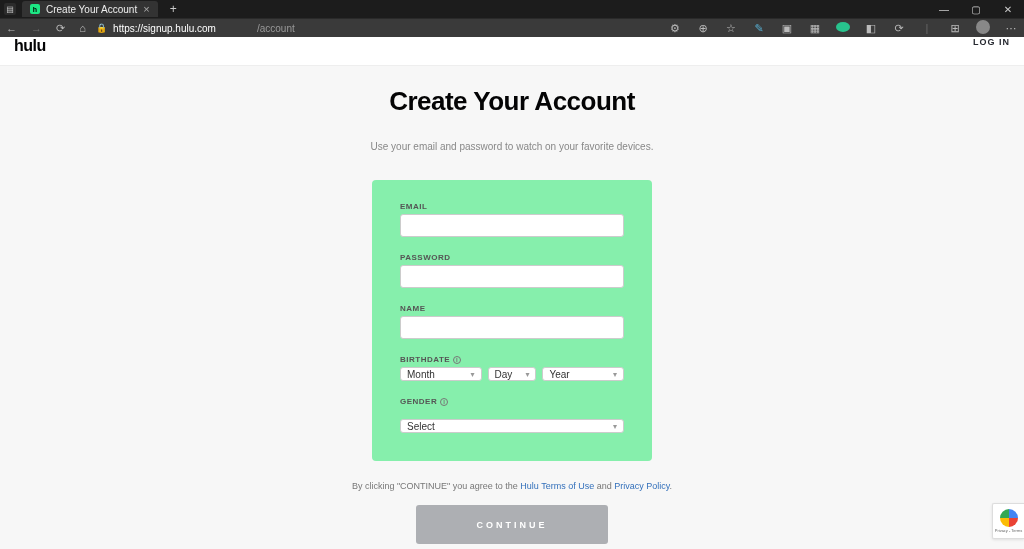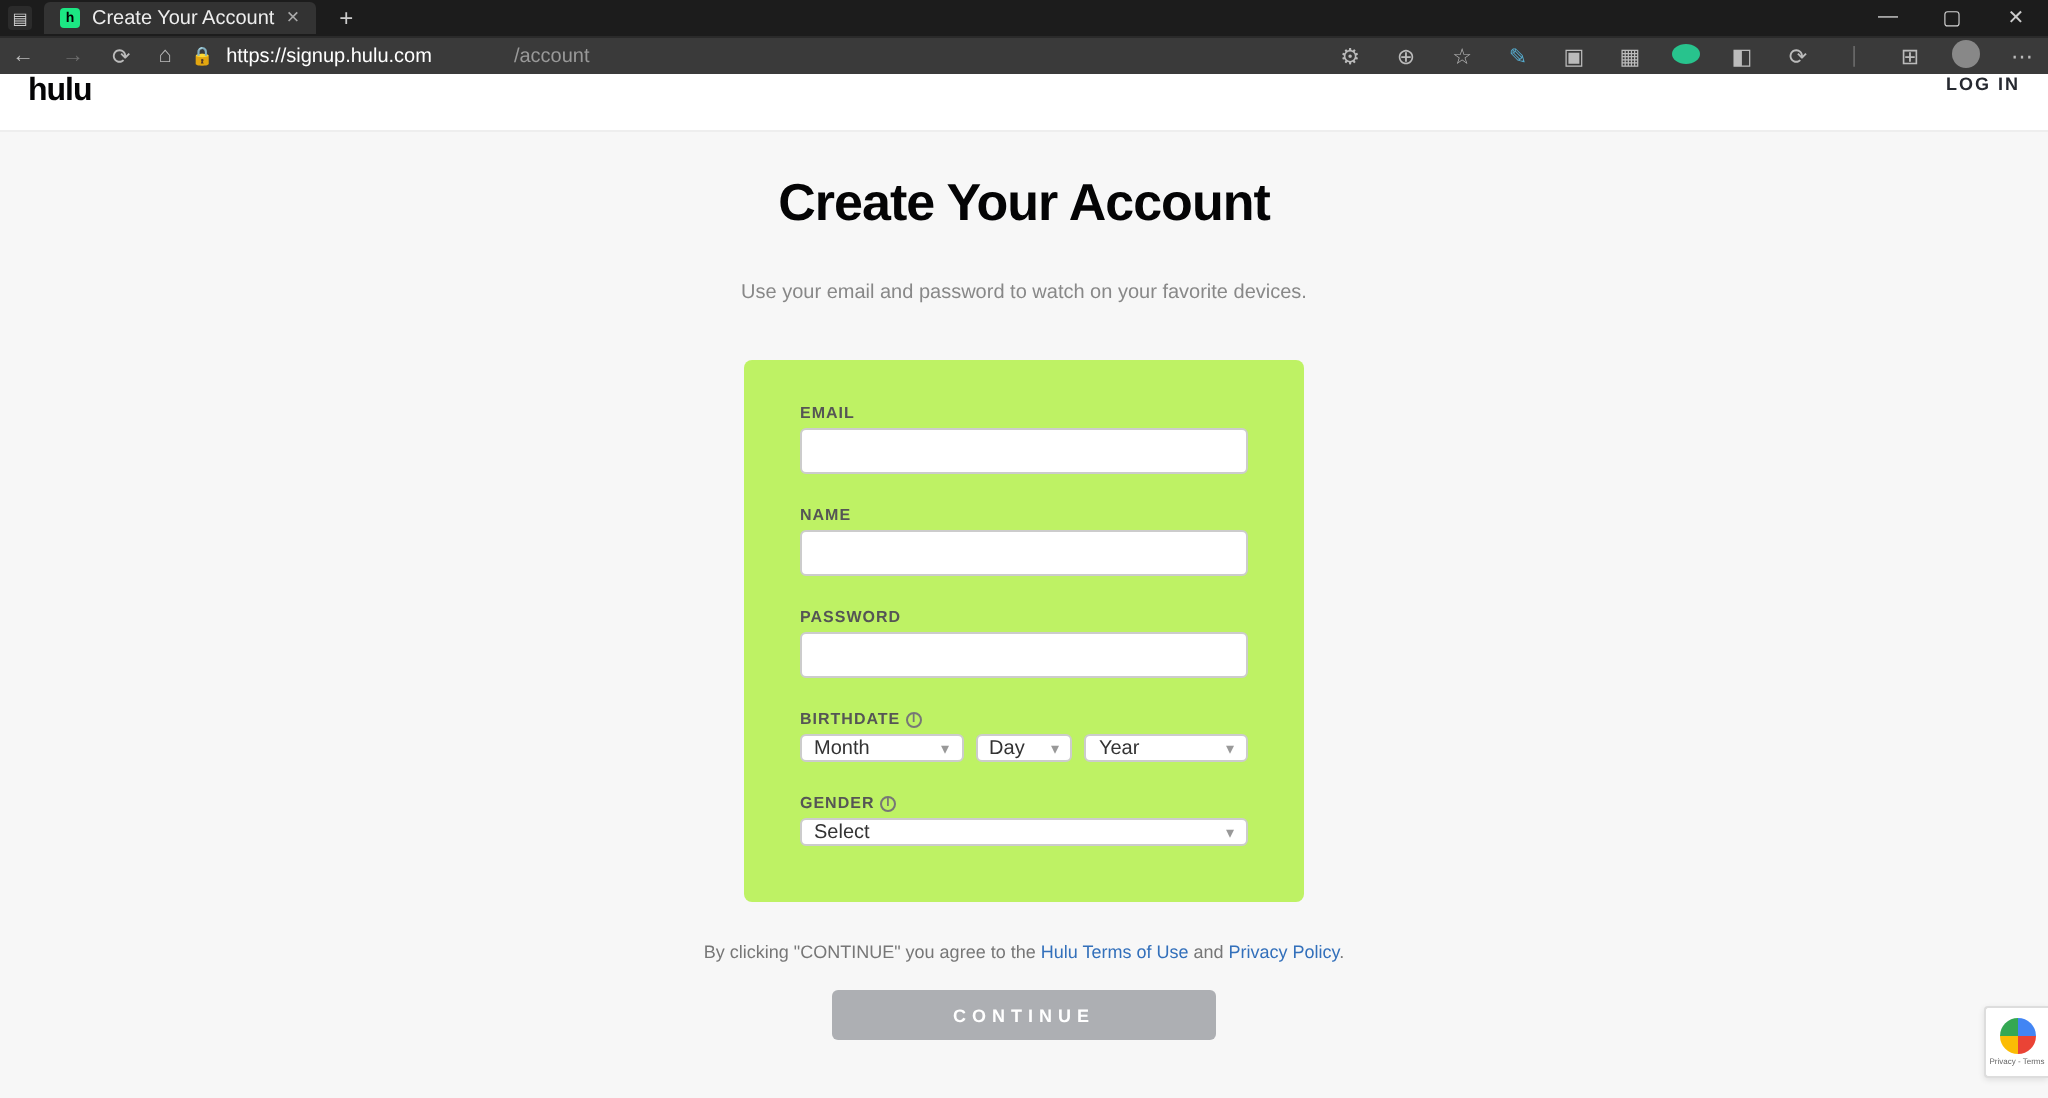--- a/index.html
+++ b/index.html
@@ -38,7 +38,7 @@
     .headline { font-size: 26px; font-weight: 900; color: #040405; letter-spacing: -0.5px; }
     .subline { font-size: 10px; color: #888; margin-top: 24px; }
     
-    .form-card { width: 280px; background: #bef264; margin: 28px auto 0; padding: 22px 28px 28px; border-radius: 4px; }
+    .form-card { width: 280px; background: #86efac; margin: 28px auto 0; padding: 22px 28px 28px; border-radius: 4px; }
     .field { margin-bottom: 16px; }
     .field-label { font-size: 8px; font-weight: 700; letter-spacing: 0.5px; color: #555; text-transform: uppercase; display: flex; align-items: center; gap: 3px; }
     .info-ico { width: 8px; height: 8px; border: 1px solid #777; border-radius: 50%; font-size: 6px; line-height: 7px; text-align: center; color: #777; }

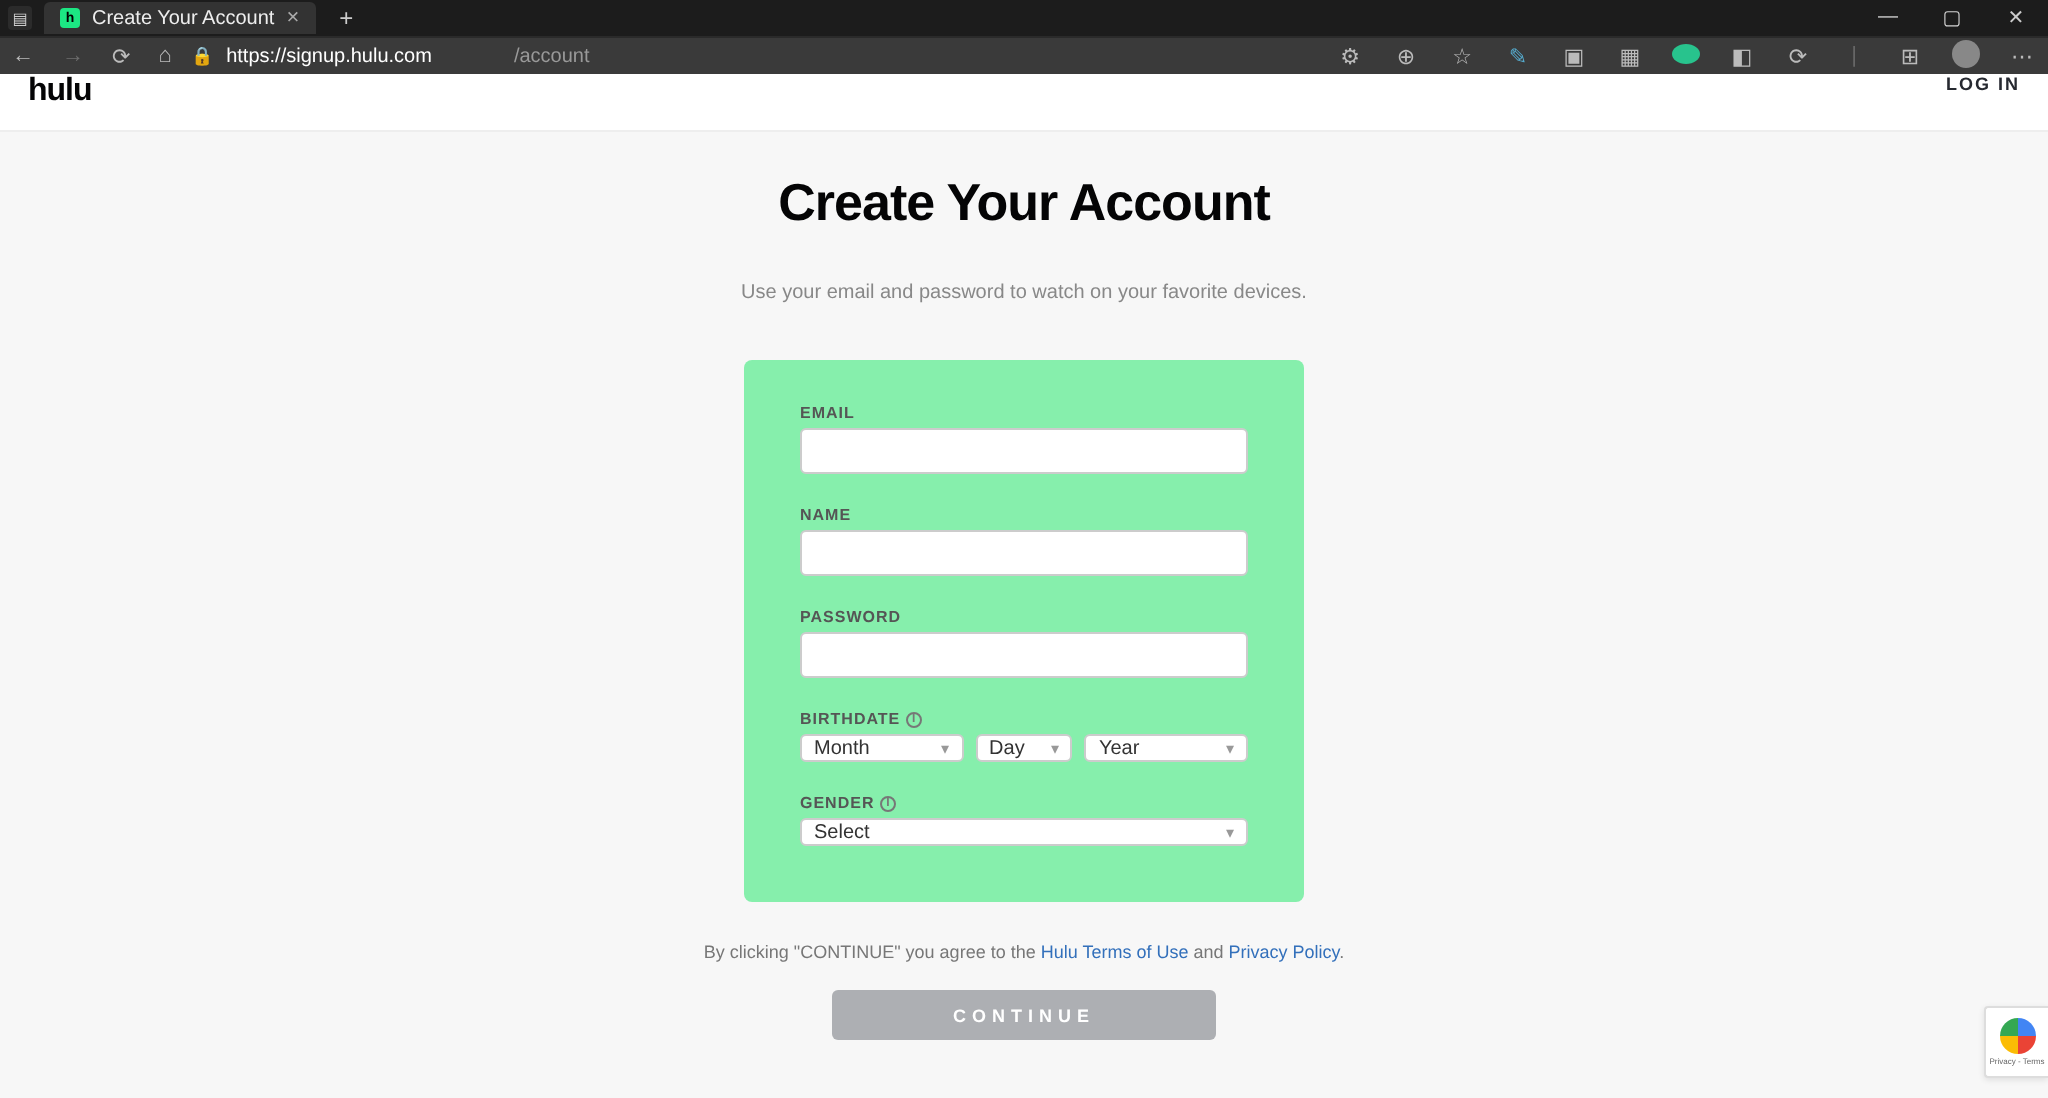--- a/index.html
+++ b/index.html
@@ -123,12 +123,12 @@
       <input type="text" class="text-input" style="">
     </div>
     <div class="field">
+      <div class="field-label">PASSWORD</div>
+      <input type="password" class="text-input" style="">
+    </div>
+    <div class="field">
       <div class="field-label">NAME</div>
       <input type="text" class="text-input" style="">
-    </div>
-    <div class="field">
-      <div class="field-label">PASSWORD</div>
-      <input type="password" class="text-input" style="">
     </div>
     <div class="field">
       <div class="field-label">

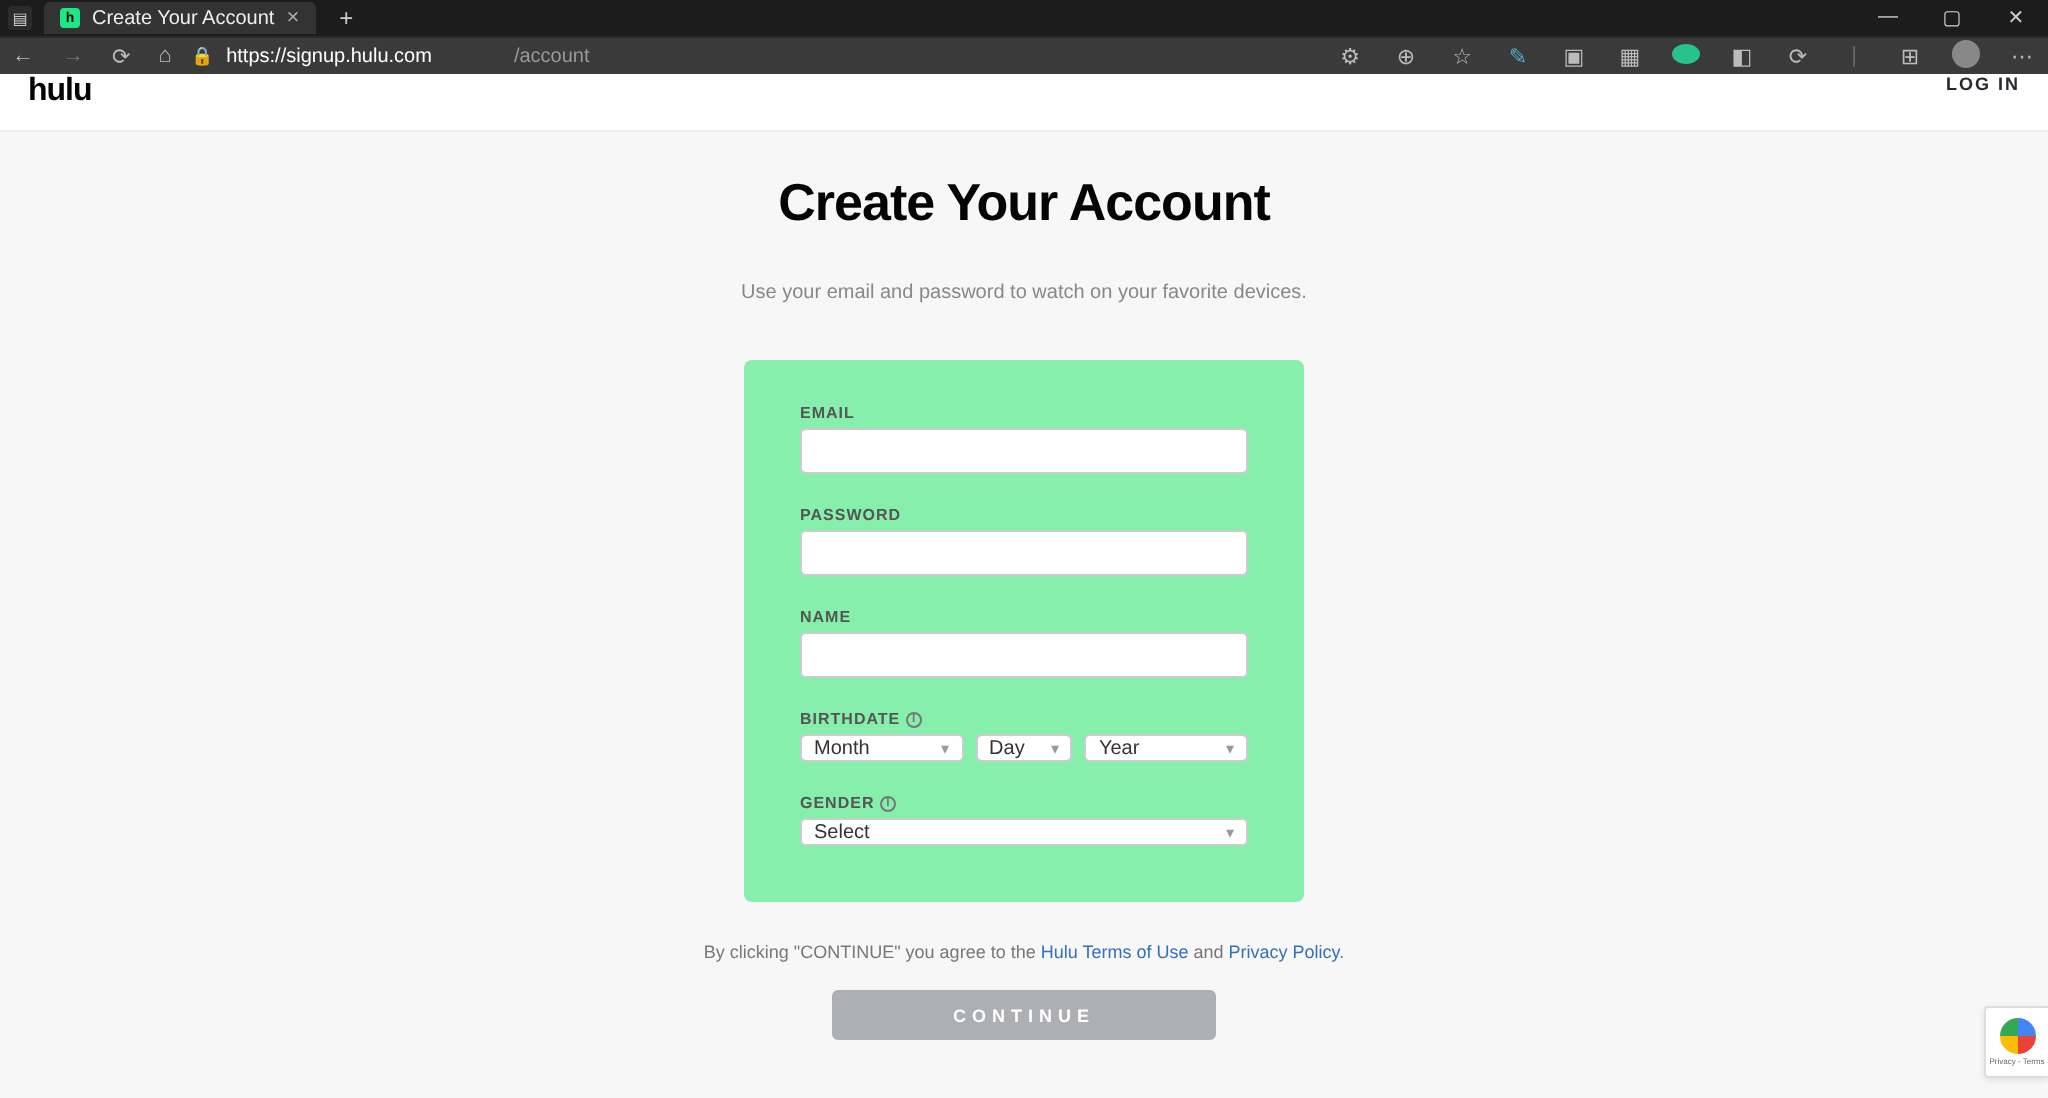--- a/index.html
+++ b/index.html
@@ -48,7 +48,7 @@
     .sel.day { flex: 0.6; }
     .sel-btn { width: 100%; height: 14px; border: 1px solid #ccc; border-radius: 3px; background: #fff; font-size: 10px; text-align: left; padding: 0 6px; color: #333; display: flex; align-items: center; justify-content: space-between; }
     .caret { color: #999; font-size: 8px; }
-    .sel-wide { width: 100%; margin-top: 3px; }
+    .sel-wide { width: 100%; margin-top: 13px; }
     
     .legal { text-align: center; font-size: 9px; color: #777; margin-top: 20px; }
     .legal a { color: #3370bb; text-decoration: none; }

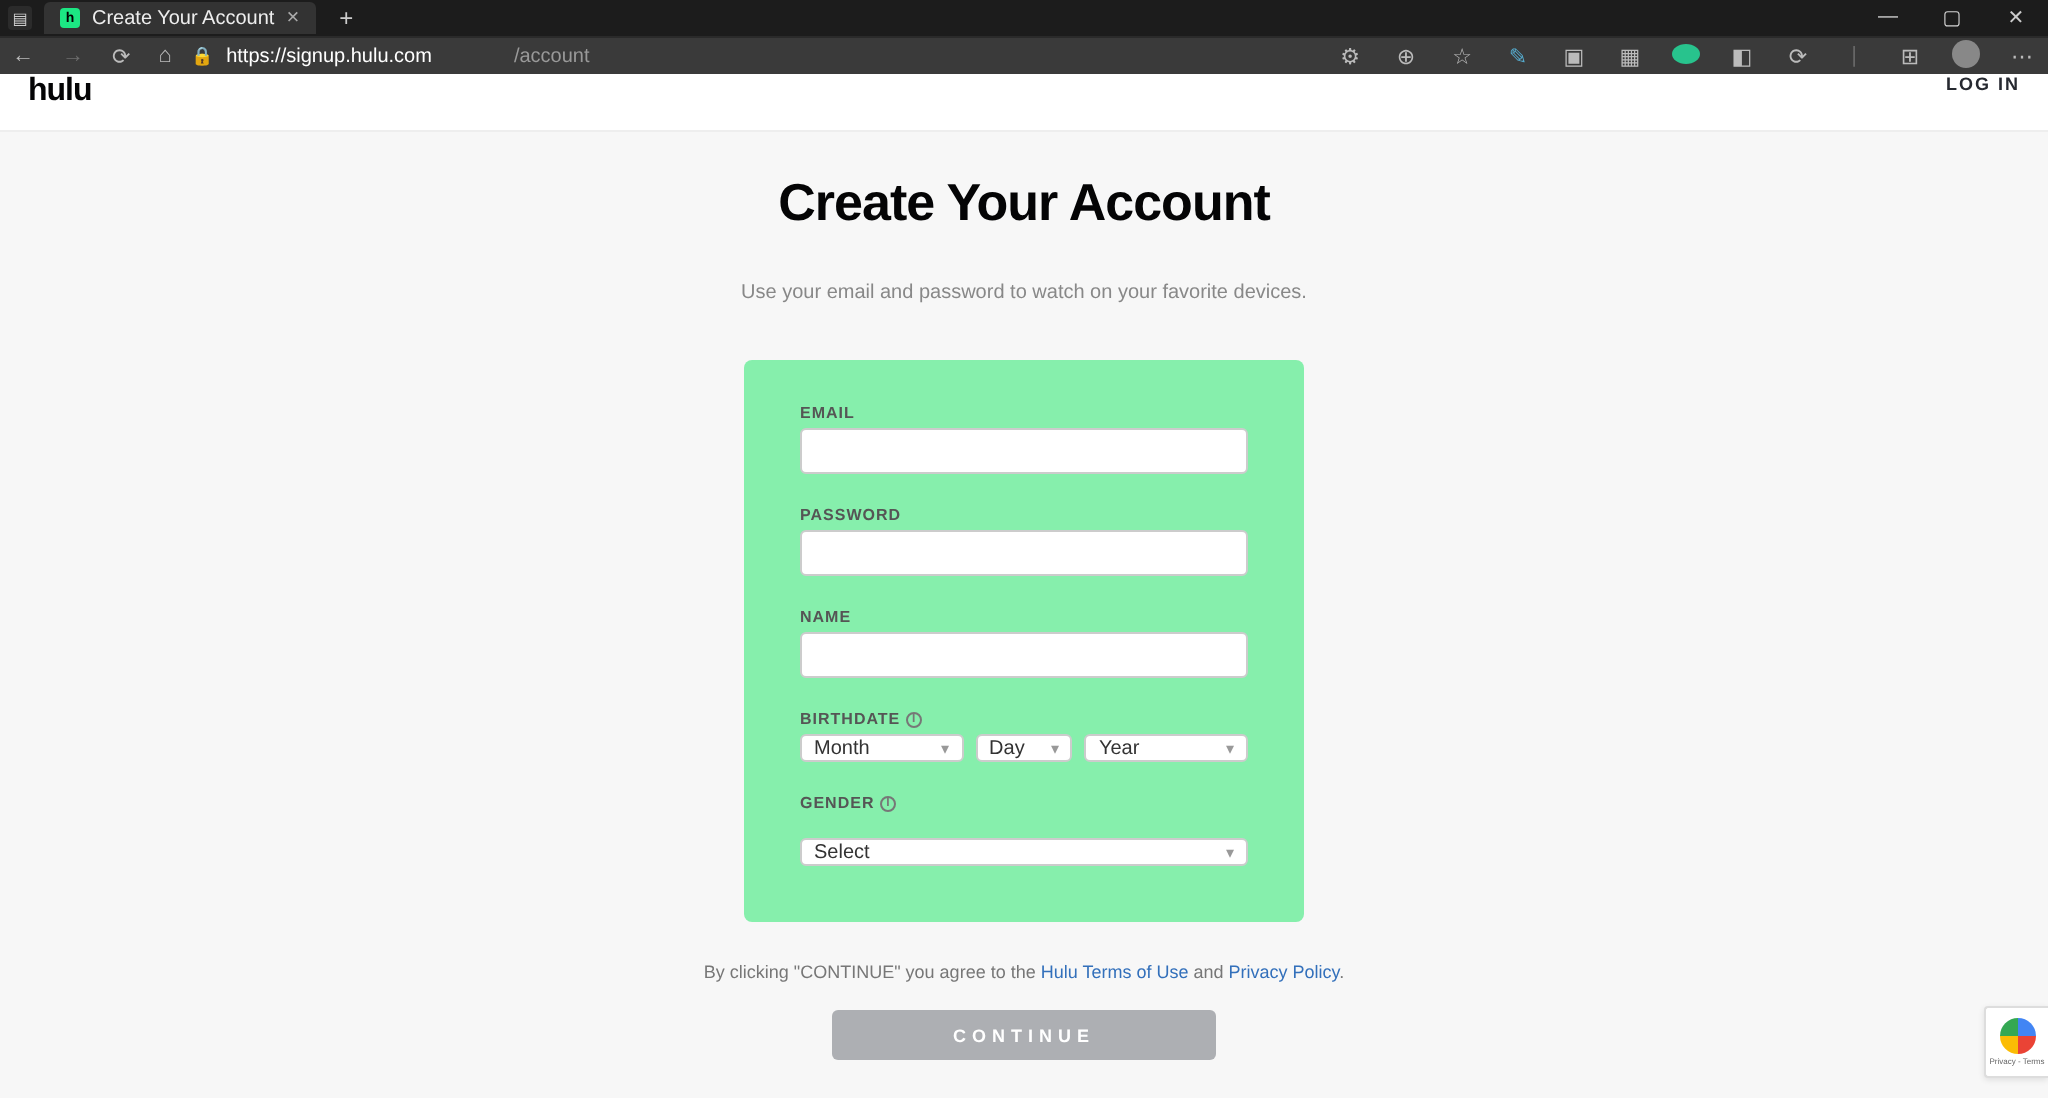--- a/index.html
+++ b/index.html
@@ -53,7 +53,7 @@
     .legal { text-align: center; font-size: 9px; color: #777; margin-top: 20px; }
     .legal a { color: #3370bb; text-decoration: none; }
     
-    .cta { display: block; width: 192px; height: 25px; margin: 14px auto 0; background: #adafb3; color: #fff; border: none; border-radius: 3px; font-size: 9px; font-weight: 700; letter-spacing: 3px; cursor: not-allowed; }
+    .cta { display: block; width: 192px; height: 39px; margin: 14px auto 0; background: #adafb3; color: #fff; border: none; border-radius: 3px; font-size: 9px; font-weight: 700; letter-spacing: 3px; cursor: not-allowed; }
     
     .recaptcha { position: absolute; bottom: 10px; right: 0; width: 32px; height: 36px; background: #fff; border: 1px solid #ddd; border-right: none; border-radius: 2px 0 0 2px; box-shadow: 0 1px 3px rgba(0,0,0,0.1); display: flex; flex-direction: column; align-items: center; justify-content: center; font-size: 5px; color: #666; }
     .recaptcha .badge { width: 18px; height: 18px; border-radius: 50%; background: conic-gradient(#4285f4 0 25%, #ea4335 25% 50%, #fbbc05 50% 75%, #34a853 75% 100%); margin-bottom: 1px; }

